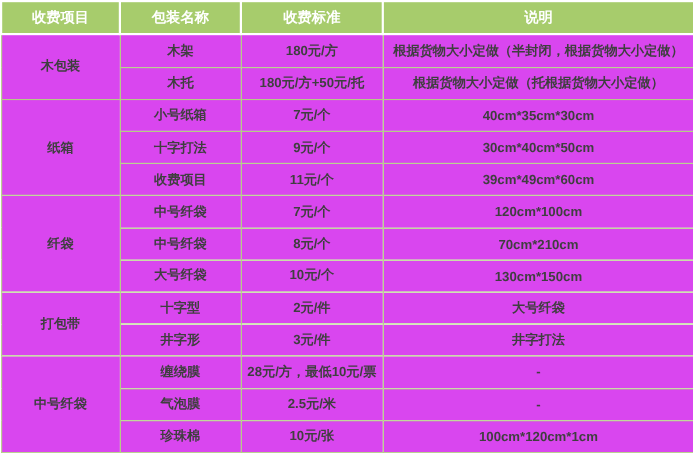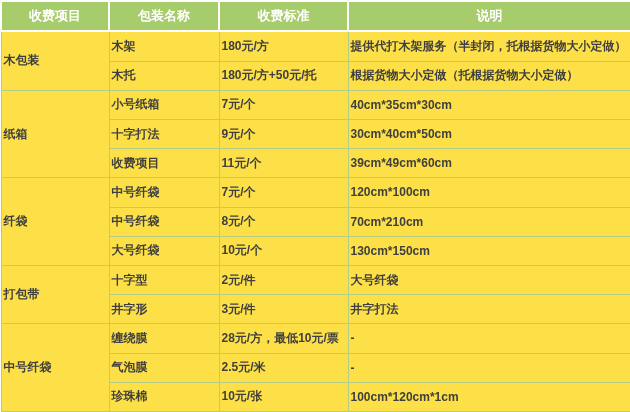--- a/index.html
+++ b/index.html
@@ -40,11 +40,11 @@
   }
   table.price-table td {
     border: 1px solid var(--border, #b4cc85);
-    background: #fde047;
+    background: #d946ef;
     color: var(--body-text, #3f3f3f);
     font-size: 12px;
     font-weight: bold;
-    text-align: left;
+    text-align: center;
     vertical-align: middle;
     padding: 0 2px;
     white-space: nowrap;

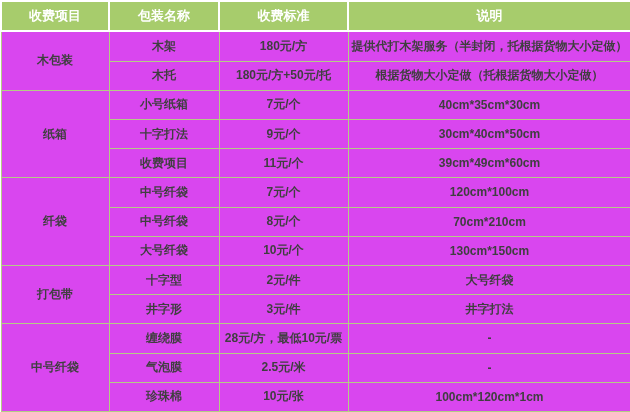--- a/index.html
+++ b/index.html
@@ -77,7 +77,7 @@
         <td class="category-cell" rowspan="2">木包装</td>
         <td>木架</td>
         <td>180元/方</td>
-        <td>提供代打木架服务（半封闭，托根据货物大小定做）</td>
+        <td>根据货物大小定做（半封闭，根据货物大小定做）</td>
       </tr>
       <tr>
         <td>木托</td>

